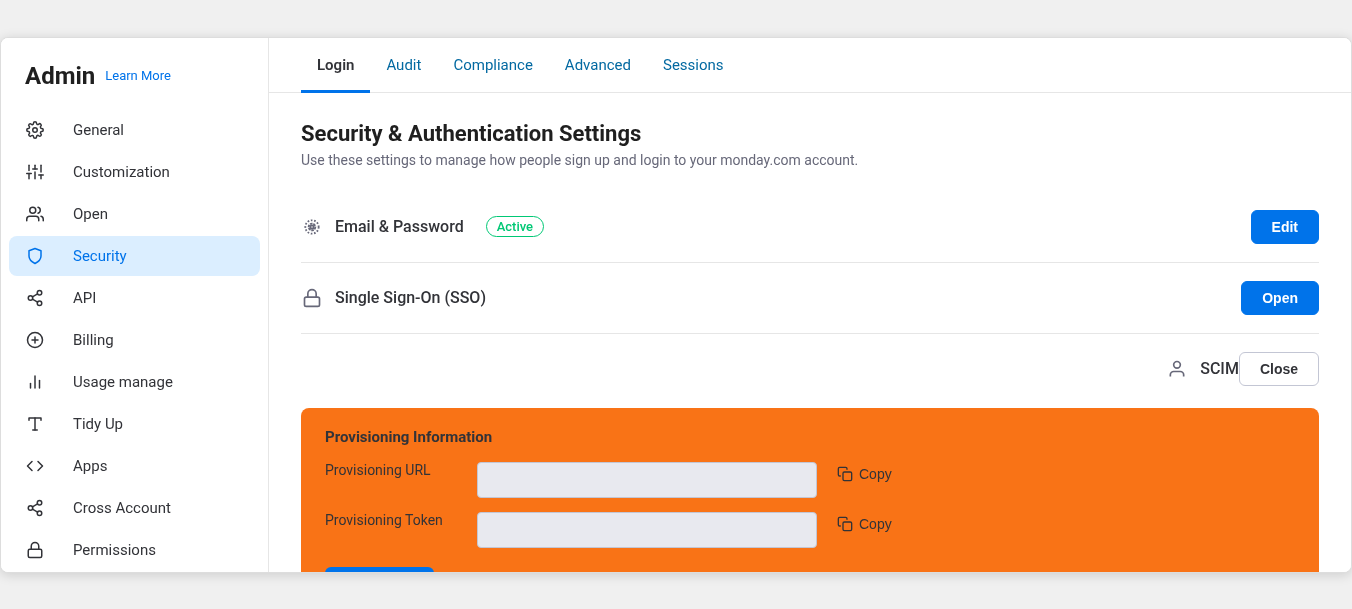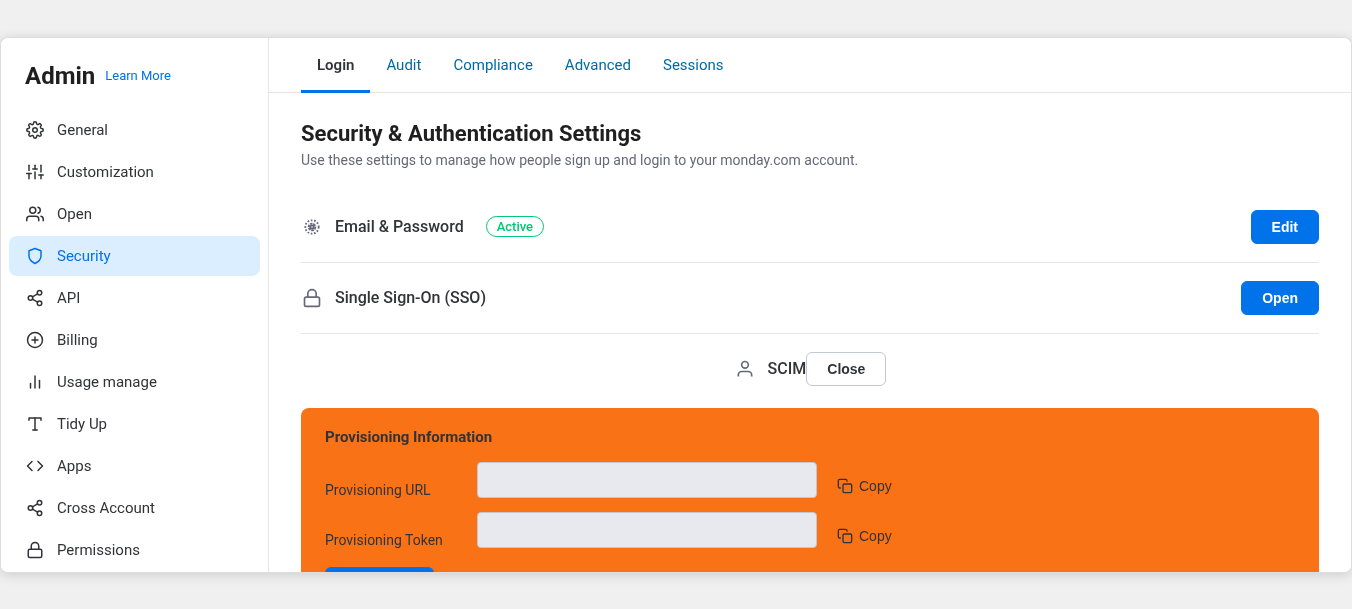--- a/index.html
+++ b/index.html
@@ -56,7 +56,7 @@
     .nav-item {
       display: flex;
       align-items: center;
-      gap: 12px;
+      gap: 28px;
       padding: 10px 16px;
       border-radius: 8px;
       cursor: pointer;

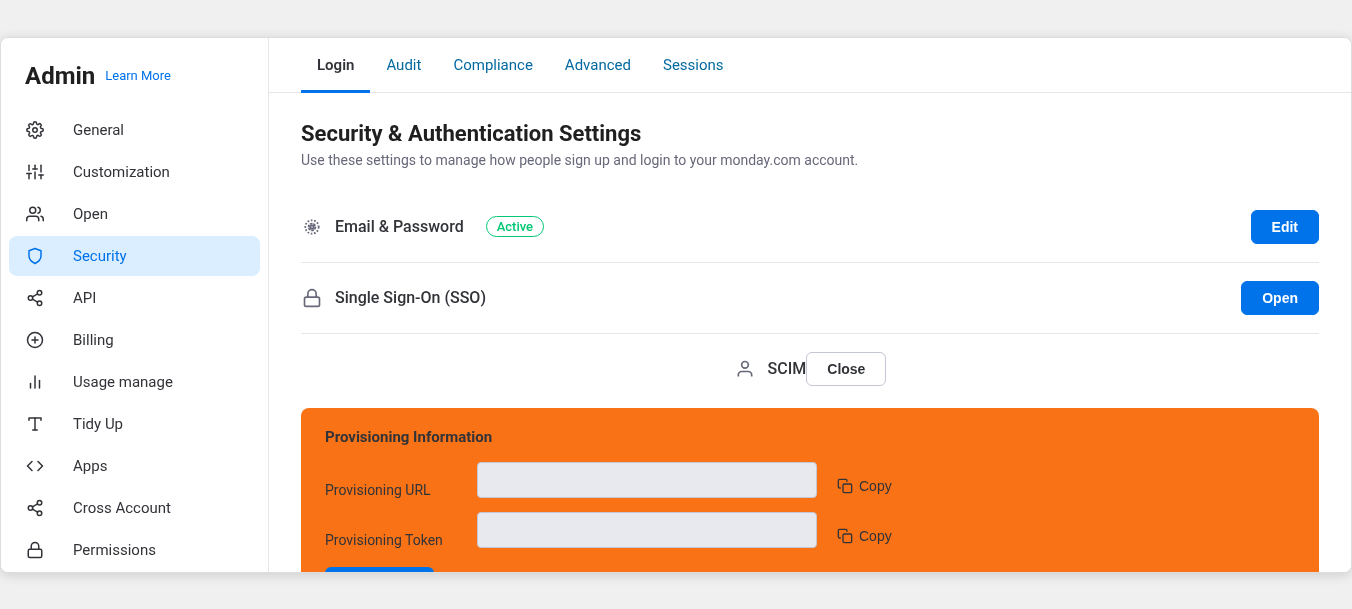--- a/index.html
+++ b/index.html
@@ -187,7 +187,7 @@
     .scim-header-row {
       display: flex;
       align-items: center;
-      justify-content: center;
+      justify-content: flex-end;
       padding-bottom: 18px;
       border-bottom: none;
     }

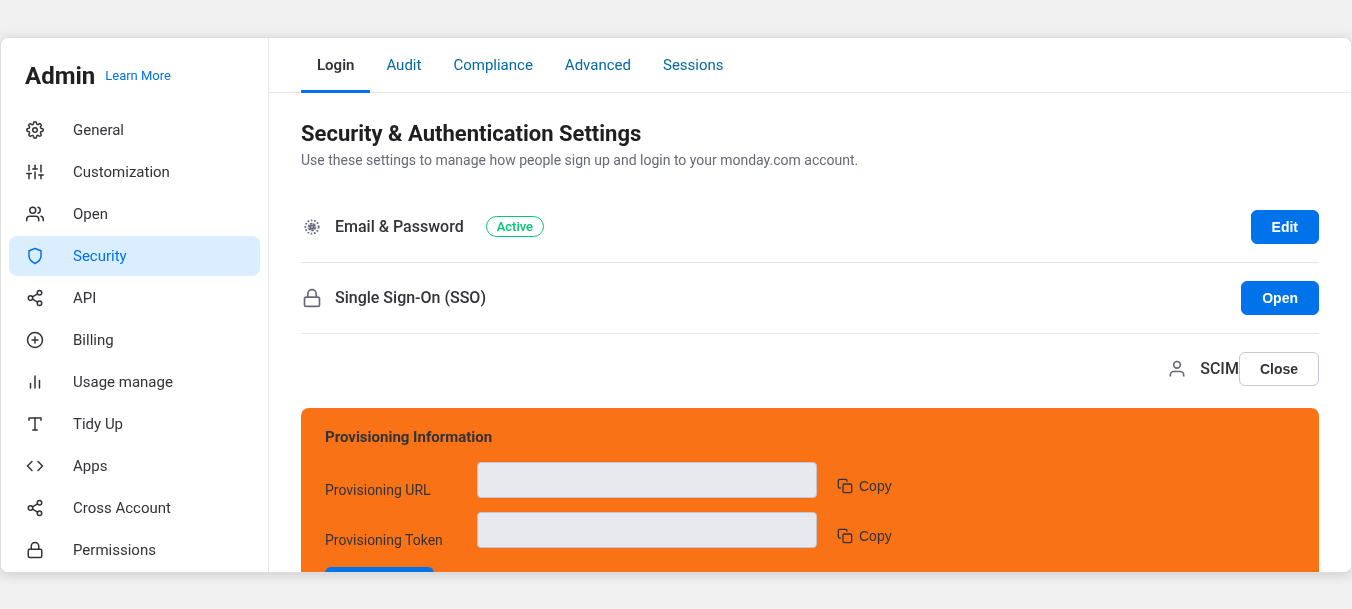--- a/index.html
+++ b/index.html
@@ -205,7 +205,7 @@
     }
     .provisioning-field {
       display: flex;
-      align-items: flex-end;
+      align-items: flex-start;
       gap: 12px;
       margin-bottom: 14px;
     }

